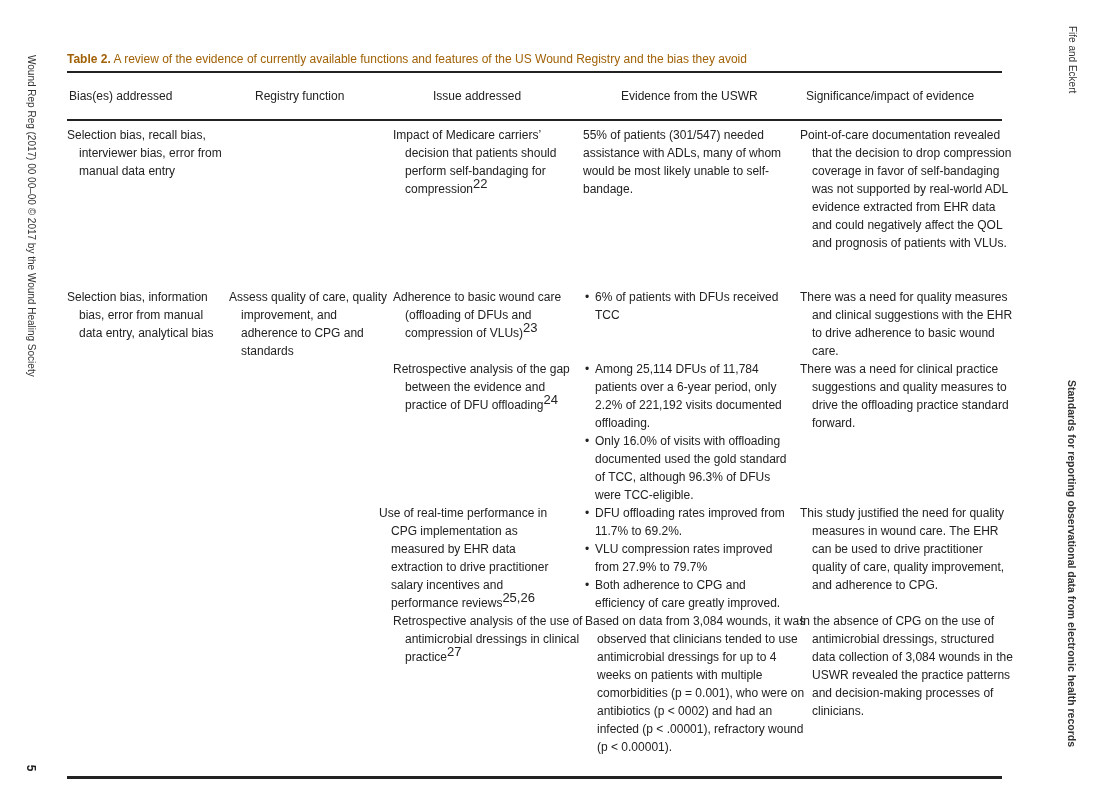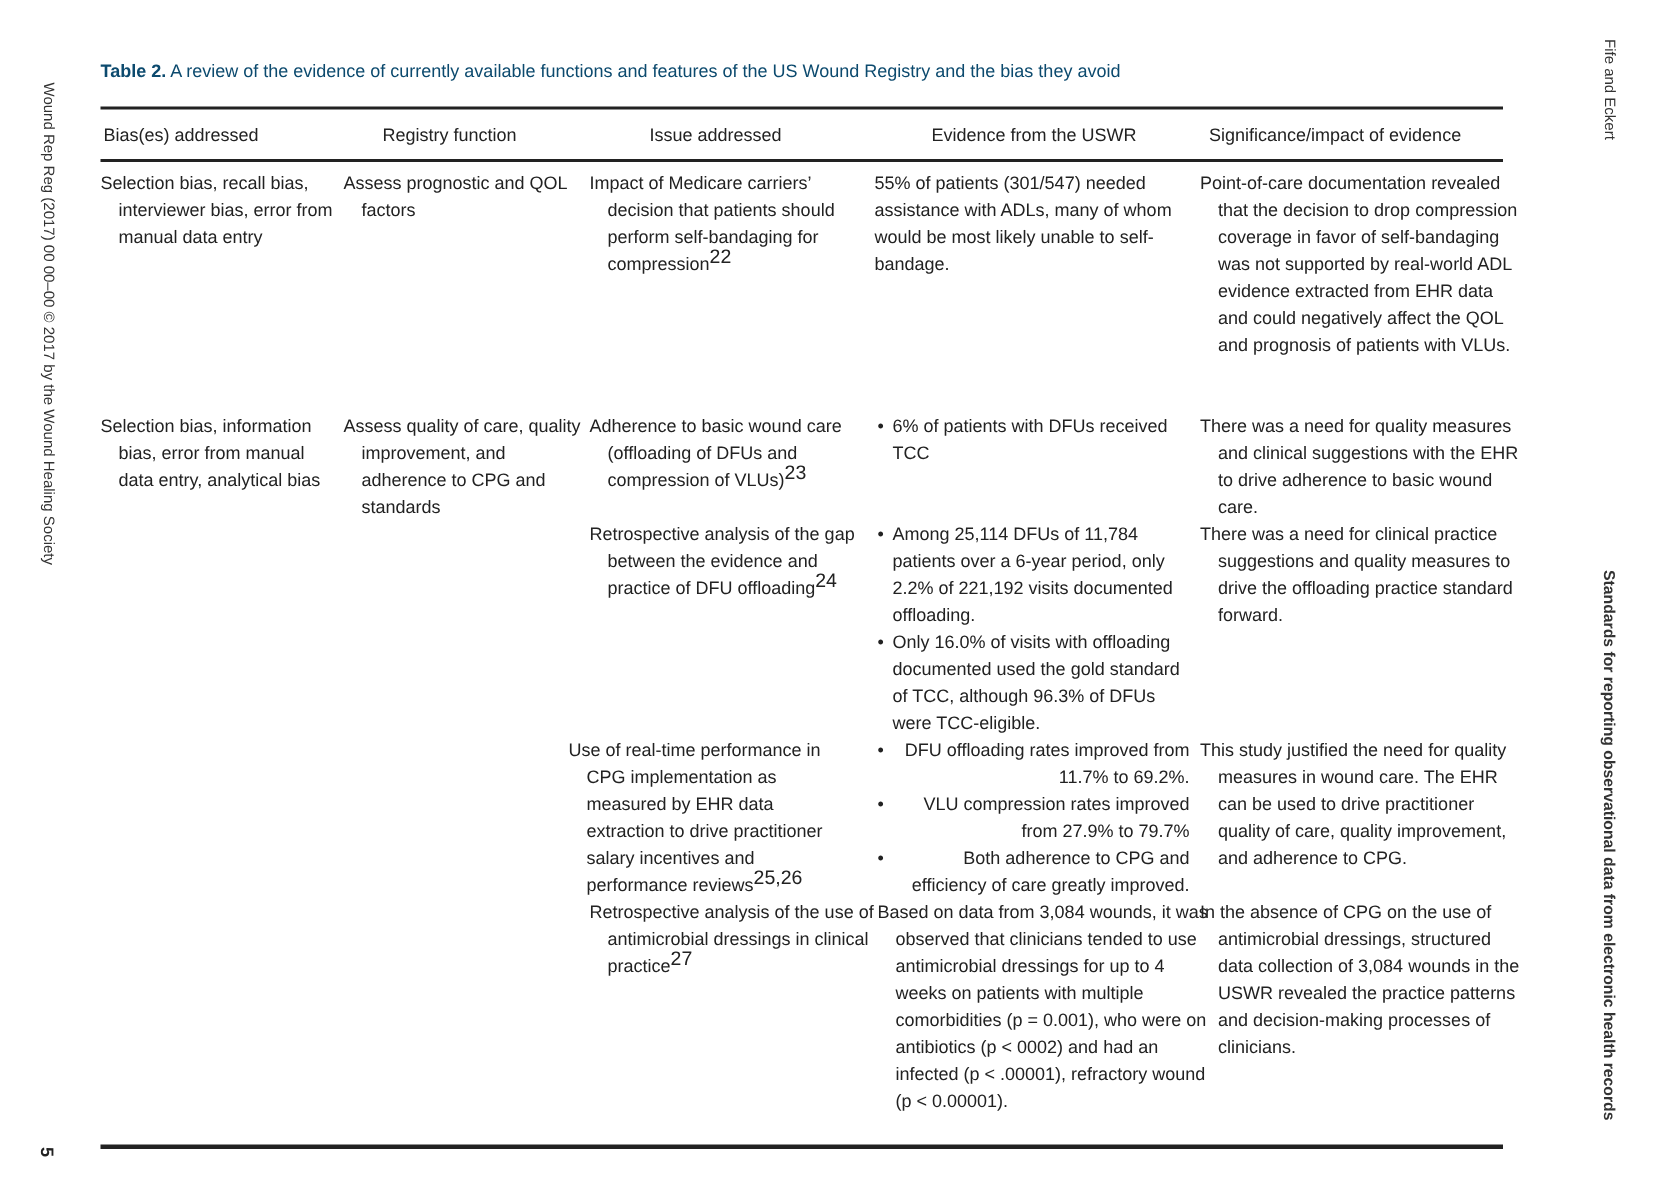--- a/index.html
+++ b/index.html
@@ -9,7 +9,7 @@
   .right-author{left:1078px;top:26px;transform-origin:0 0;transform:rotate(90deg);}
   .right-title{left:1078px;top:380px;transform-origin:0 0;transform:rotate(90deg);font-weight:bold;font-size:10.5px;}
   .pagenum{position:absolute;left:28px;top:761px;font-weight:bold;font-size:12px;transform-origin:center;transform:rotate(90deg);}
-  .caption{position:absolute;left:67px;top:40px;font-size:12px;color:#0c4a6e;}
+  .caption{position:absolute;left:67px;top:52px;font-size:12px;color:#a16207;}
   .caption b{font-weight:bold;}
   .tbl{position:absolute;left:67px;top:71px;width:935px;}
   .rule-thick{height:2px;background:#222;}

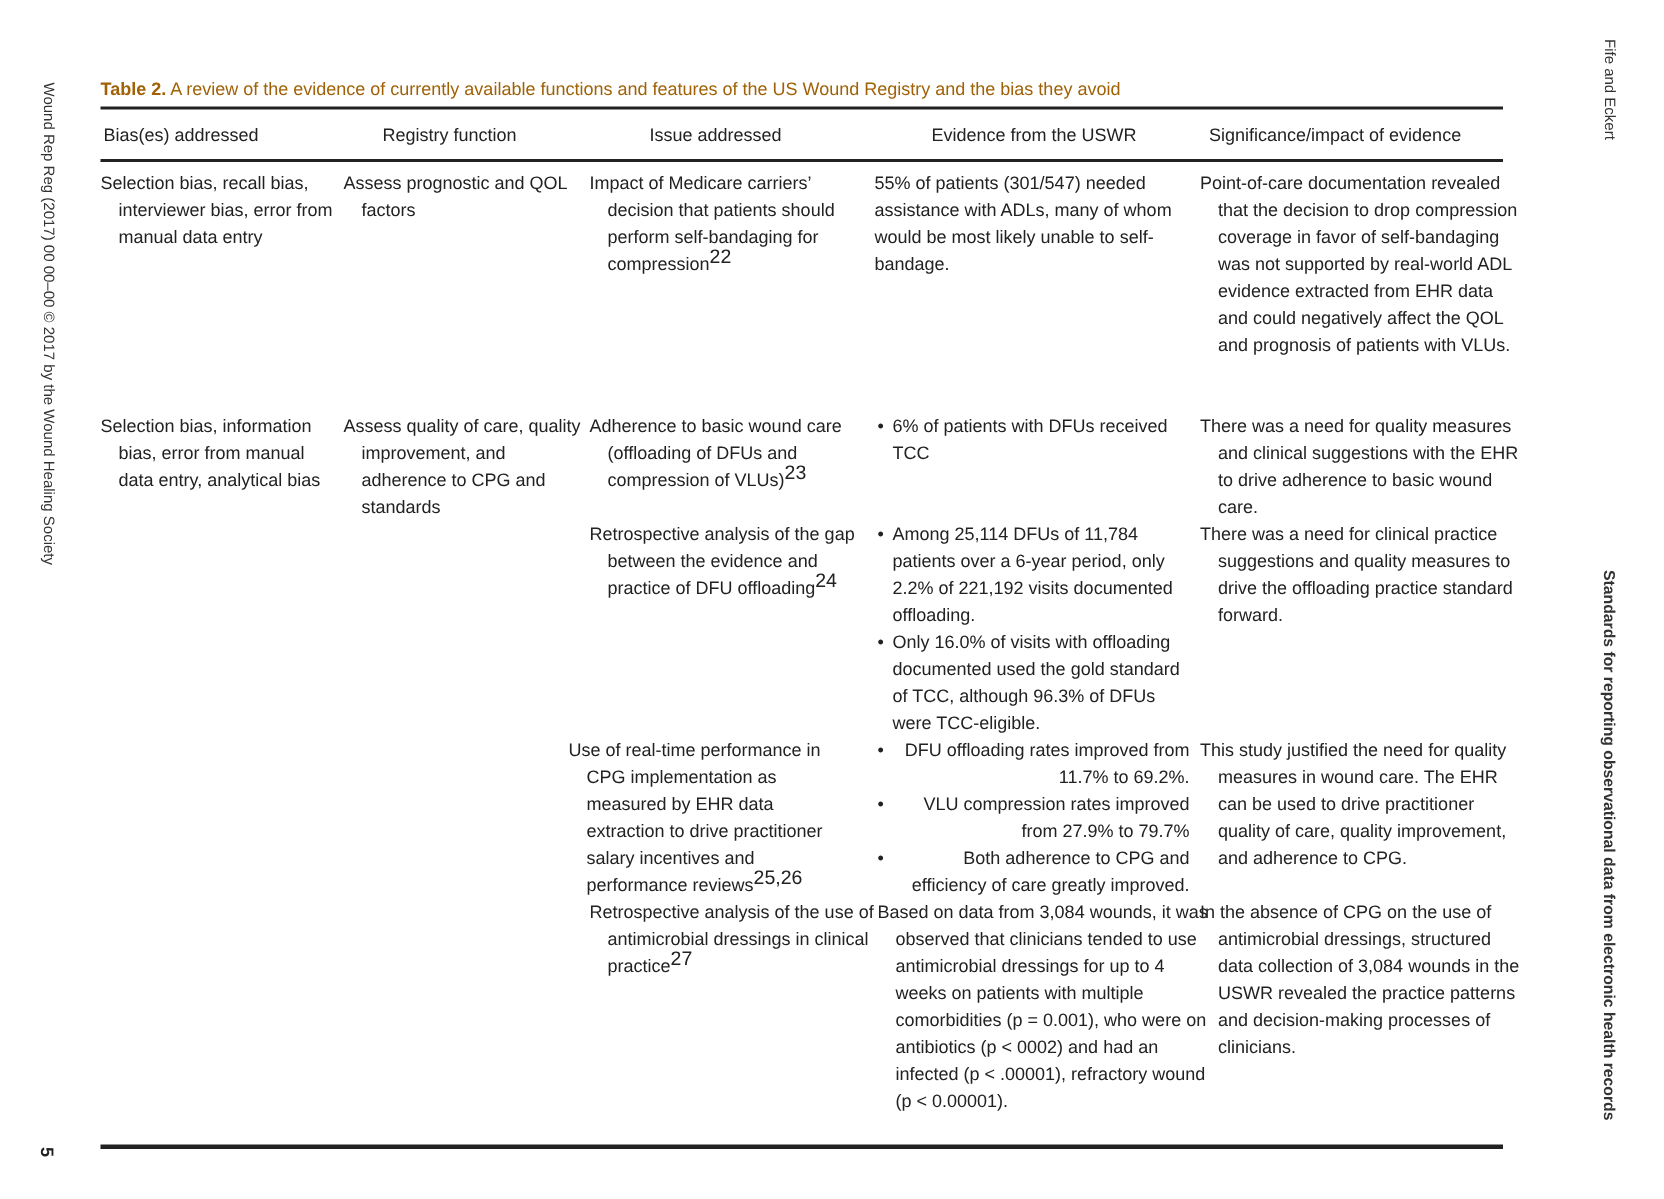--- a/index.html
+++ b/index.html
@@ -14,7 +14,7 @@
   .tbl{position:absolute;left:67px;top:71px;width:935px;}
   .rule-thick{height:2px;background:#222;}
   .rule-bottom{height:3px;background:#222;}
-  .hdr{display:grid;grid-template-columns:158px 163px 191px 215px 208px;font-size:12px;height:33px;align-items:center;}
+  .hdr{display:grid;grid-template-columns:158px 163px 191px 215px 208px;font-size:12px;height:46px;align-items:center;}
   .hdr div{padding-left:2px;}
   .hdr .c2{padding-left:30px;} .hdr .c3{padding-left:45px;} .hdr .c4{padding-left:42px;} .hdr .c5{padding-left:12px;}
   .body{position:relative;height:660px;font-size:12px;line-height:18px;}

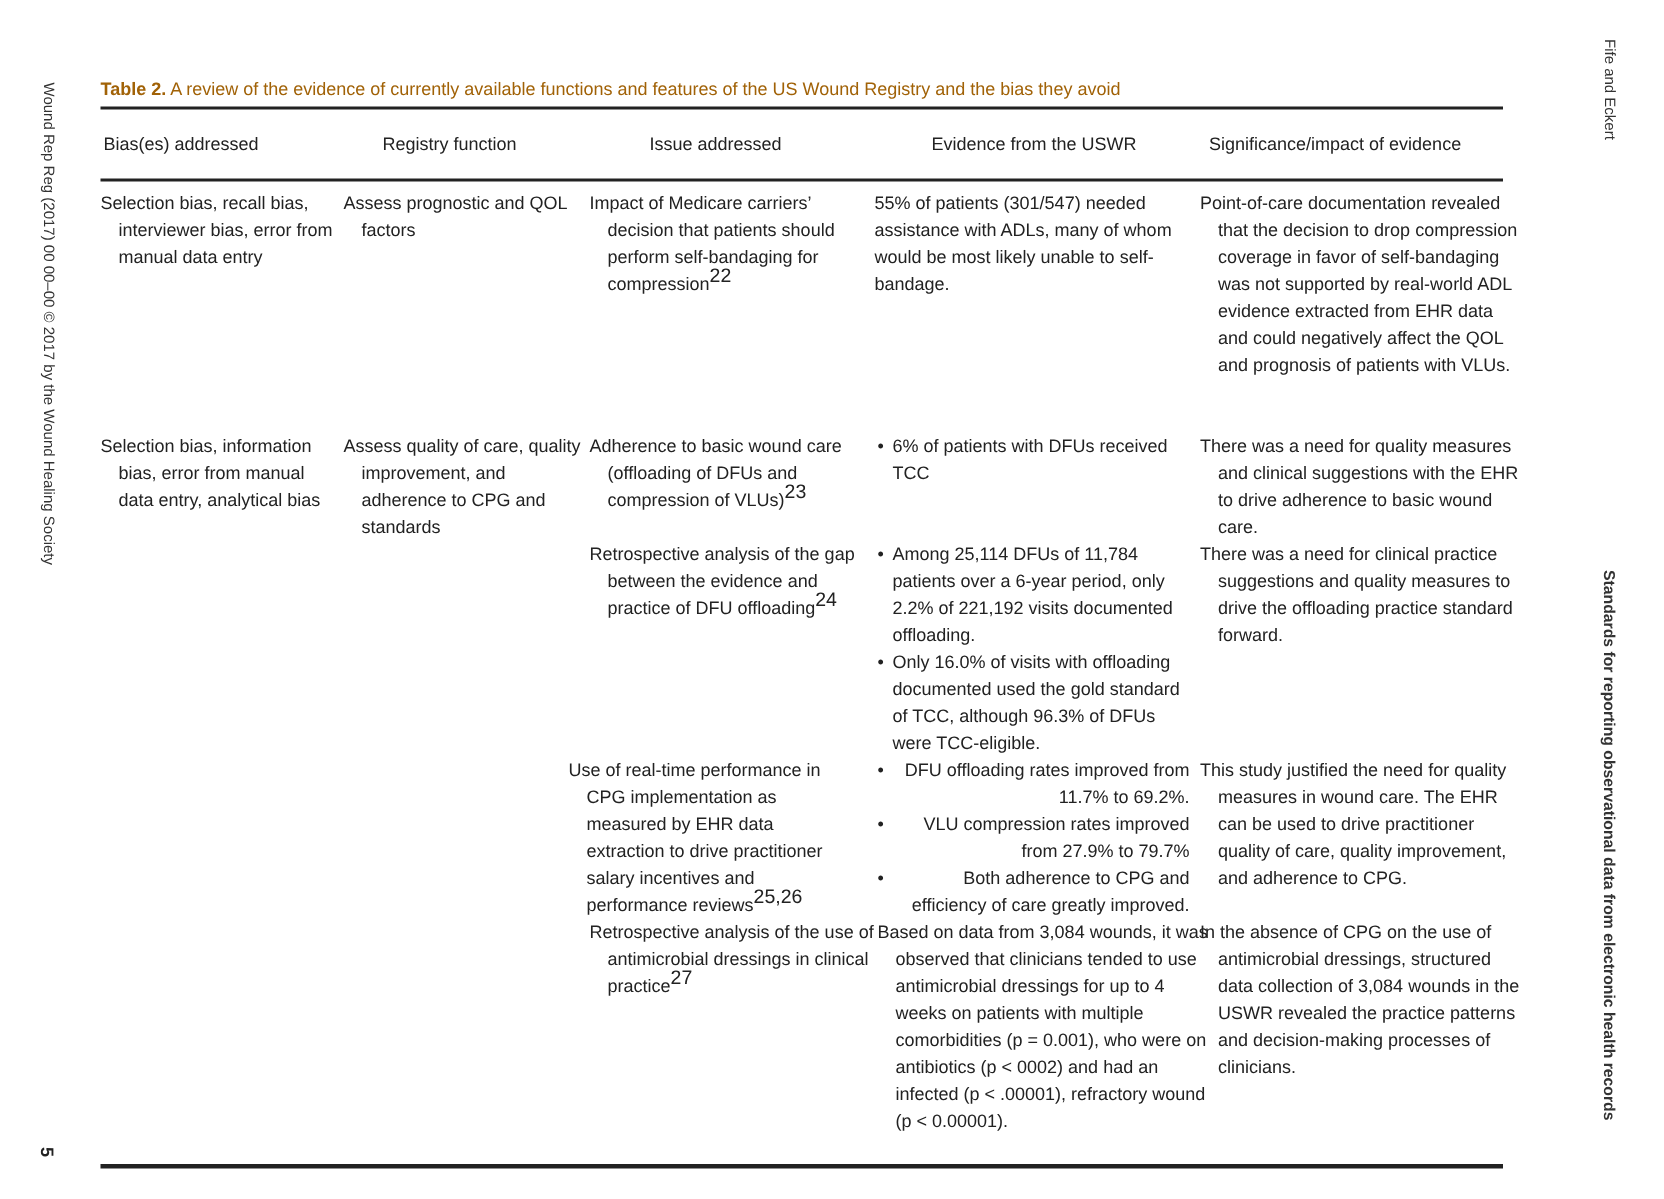--- a/index.html
+++ b/index.html
@@ -50,7 +50,6 @@
   <div class="body">
 
     <div class="cell hang" style="left:0;top:5px;width:155px;">Selection bias, recall bias, interviewer bias, error from manual data entry</div>
-    <div class="cell hang" style="left:162px;top:5px;width:150px;">Assess prognostic and QOL factors</div>
     <div class="cell hang" style="left:326px;top:5px;width:182px;"><span>Impact of Medicare carriers’ decision that patients should perform self-bandaging for compression</span><sup>22</sup></div>
     <div class="cell ctr" style="left:516px;top:5px;width:208px;">55% of patients (301/547) needed assistance with ADLs, many of whom would be most likely unable to self-bandage.</div>
     <div class="cell hang" style="left:733px;top:5px;width:200px;">Point-of-care documentation revealed that the decision to drop compression coverage in favor of self-bandaging was not supported by real-world ADL evidence extracted from EHR data and could negatively affect the QOL and prognosis of patients with VLUs.</div>

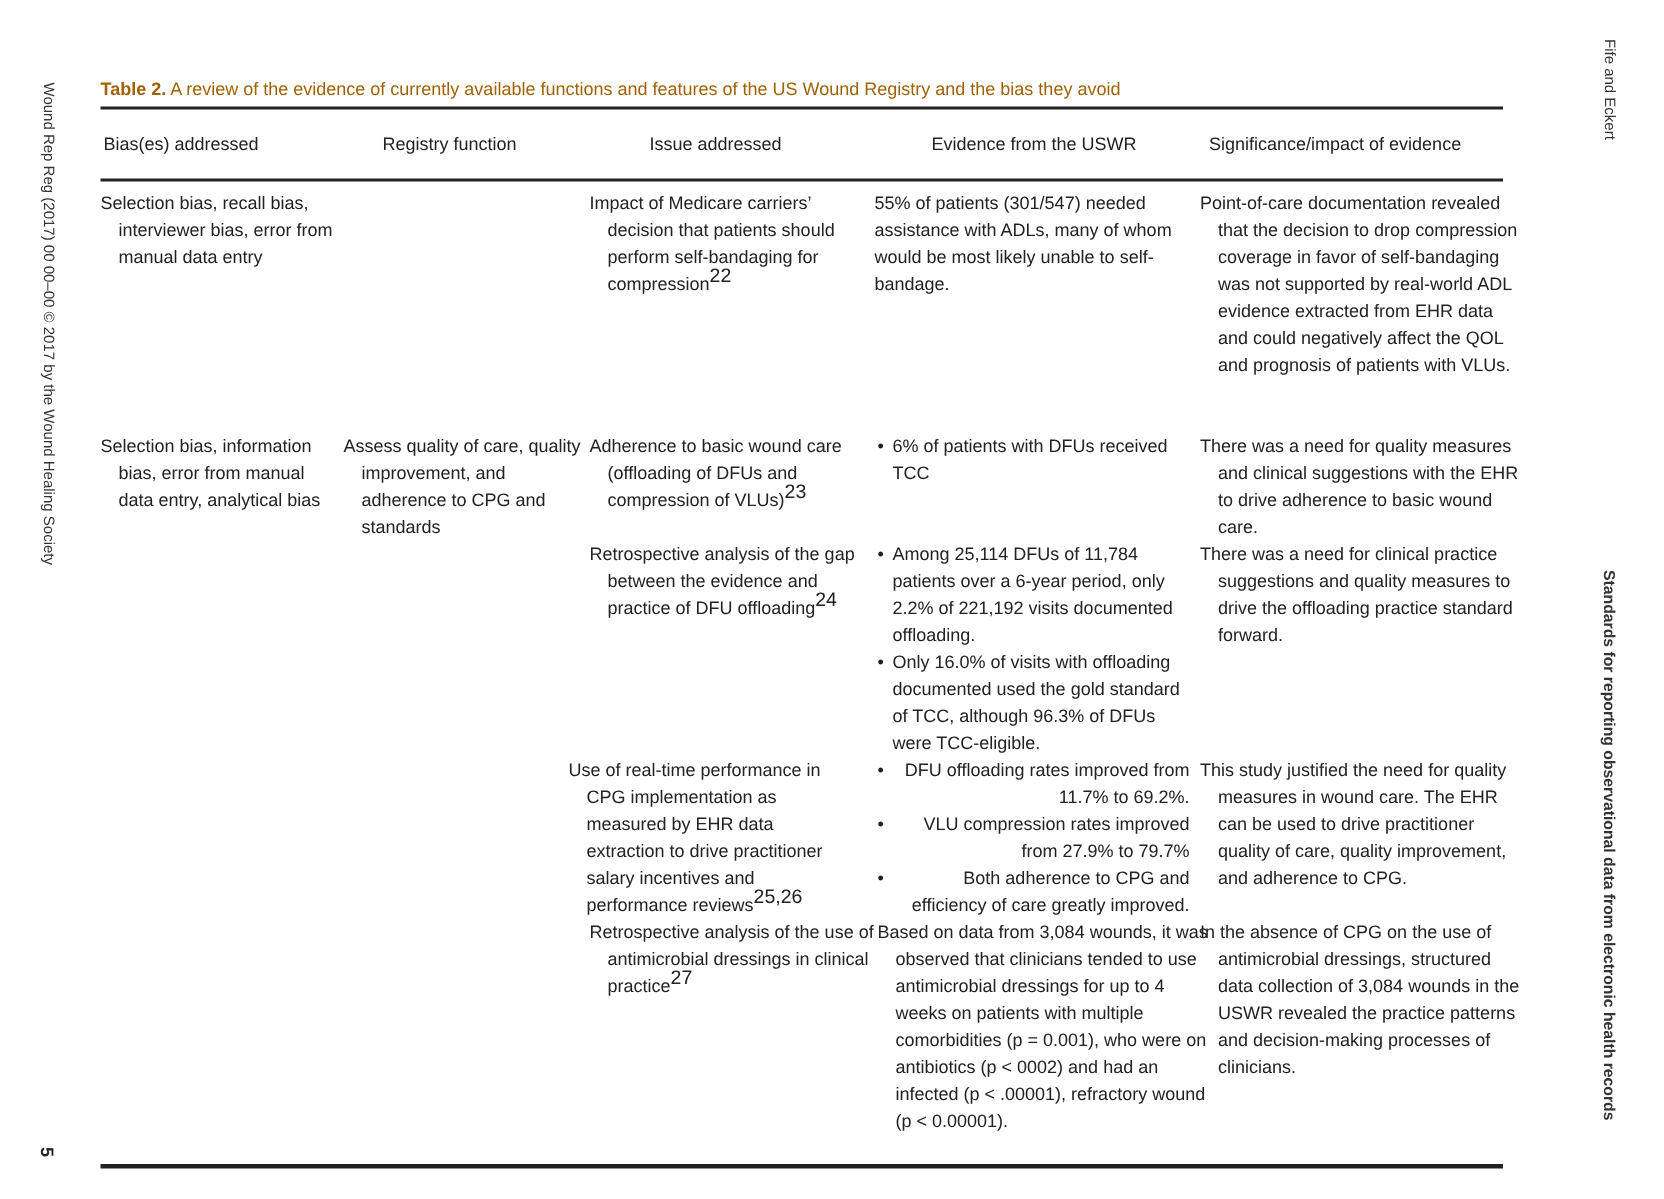--- a/index.html
+++ b/index.html
@@ -75,7 +75,7 @@
     <div class="cell hang" style="left:733px;top:239px;width:205px;">There was a need for clinical practice suggestions and quality measures to drive the offloading practice standard forward.</div>
 
     <div class="cell hang" style="left:312px;top:383px;width:178px;"><span>Use of real-time performance in CPG implementation as measured by EHR data extraction to drive practitioner salary incentives and performance reviews</span><sup>25,26</sup></div>
-    <div class="cell" style="left:518px;top:383px;width:208px;text-align:right;">
+    <div class="cell" style="left:518px;top:383px;width:208px;">
       <ul>
         <li>DFU offloading rates improved from 11.7% to 69.2%.</li>
         <li>VLU compression rates improved from 27.9% to 79.7%</li>

